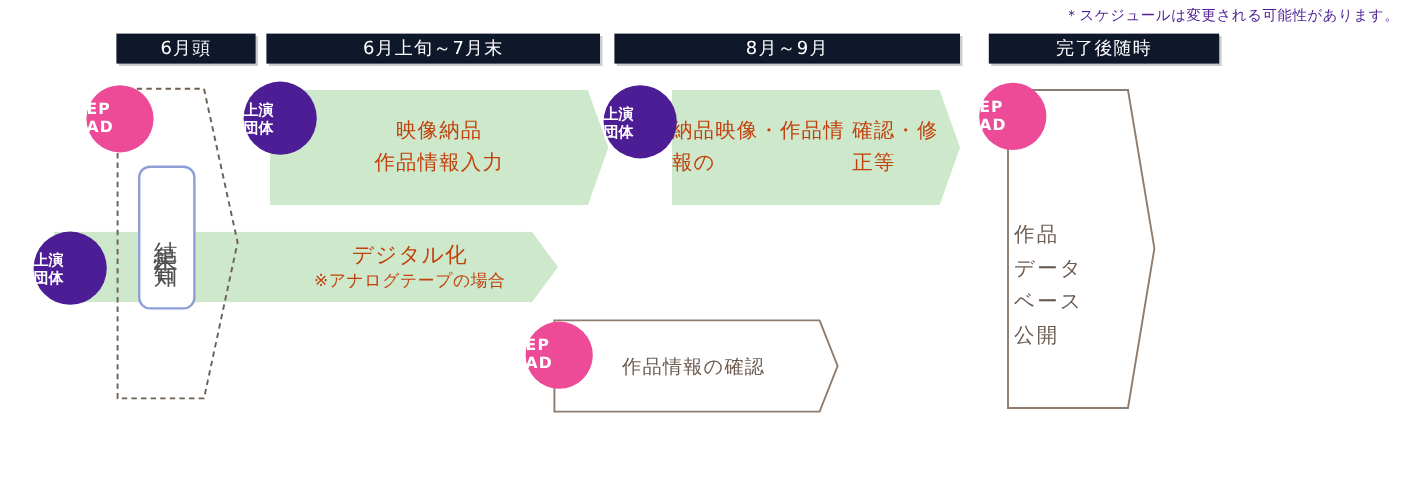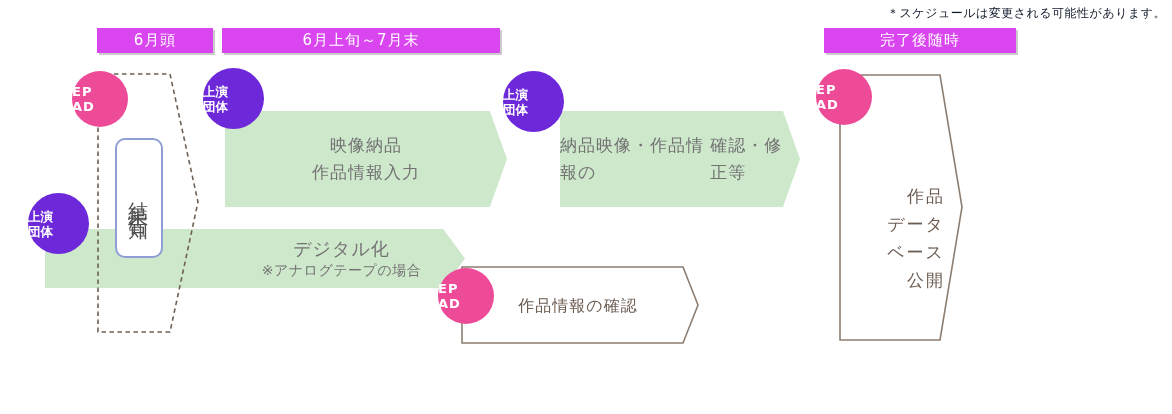--- a/index.html
+++ b/index.html
@@ -7,7 +7,7 @@
   .canvas{position:relative;width:1172px;height:414px;background:#ffffff;overflow:hidden;}
 
   
-  .note{position:absolute;top:5px;right:6px;font-size:12px;color:#0f172a;letter-spacing:.5px;}
+  .note{position:absolute;top:5px;right:6px;font-size:12px;color:#4c1d95;letter-spacing:.5px;}
 
   
   .bar{position:absolute;top:28px;height:25px;background:#d946ef;color:#ffffff;

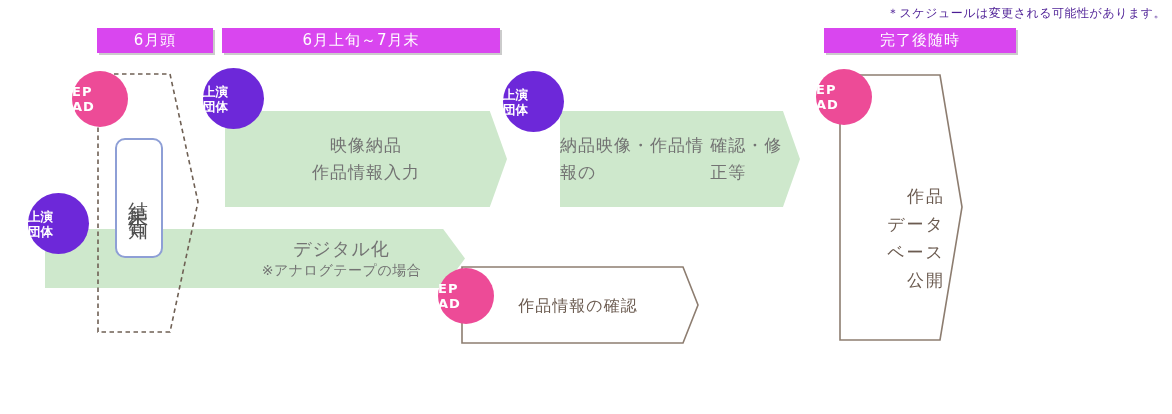--- a/index.html
+++ b/index.html
@@ -10,7 +10,7 @@
   .note{position:absolute;top:5px;right:6px;font-size:12px;color:#4c1d95;letter-spacing:.5px;}
 
   
-  .bar{position:absolute;top:28px;height:25px;background:#d946ef;color:#ffffff;
+  .bar{position:absolute;top:28px;height:25px;background:#0f172a;color:#ffffff;
        display:flex;align-items:center;justify-content:center;font-size:15px;font-weight:500;
        box-shadow:2px 2px 0 #cbcbcb;letter-spacing:1px;z-index:1;}
   .bar1{left:97px;width:116px;}

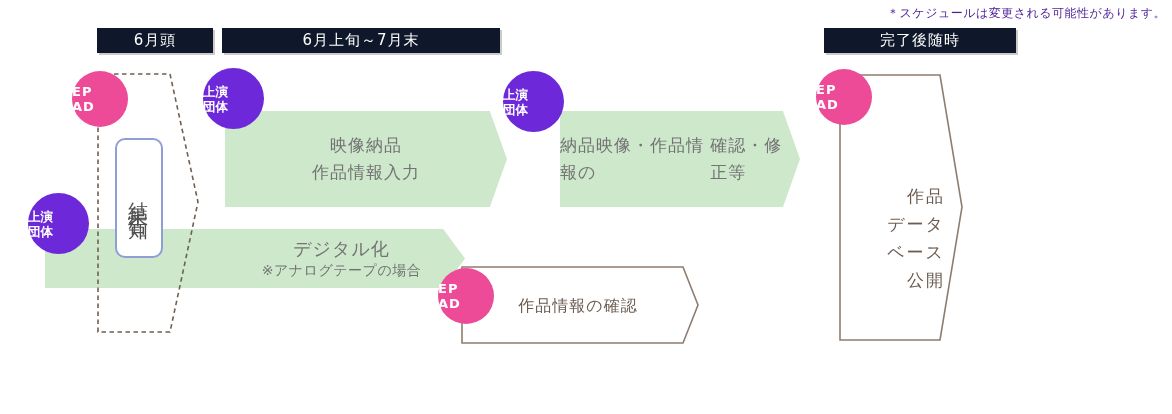--- a/index.html
+++ b/index.html
@@ -80,6 +80,9 @@
   <div class="bar bar2">
     <span>6月上旬～7月末</span>
   </div>
+  <div class="bar bar3">
+    <span>8月～9月</span>
+  </div>
   <div class="bar bar4">
     <span>完了後随時</span>
   </div>

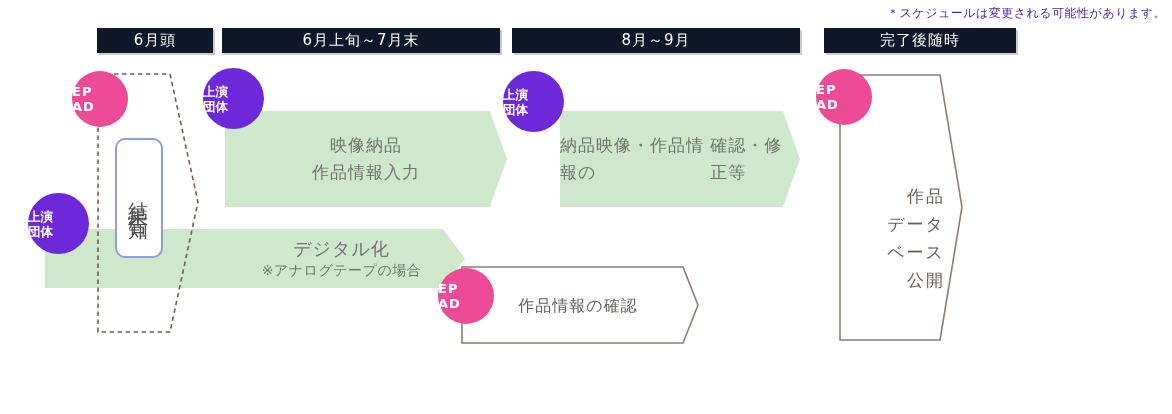--- a/index.html
+++ b/index.html
@@ -59,7 +59,7 @@
   .badge{position:absolute;border-radius:50%;color:#ffffff;font-weight:bold;z-index:6;
        display:flex;flex-direction:column;align-items:flex-start;justify-content:center;text-align:center;}
   .pink{background:#ed4b97;width:56px;height:56px;font-size:13px;line-height:15px;letter-spacing:1px;}
-  .blue{background:#6d28d9;width:61px;height:61px;font-size:12.5px;line-height:15px;}
+  .blue{background:#4c1d95;width:61px;height:61px;font-size:12.5px;line-height:15px;}
   .ep1{left:72px;top:71px;}
   .ep2{left:438px;top:268px;}
   .ep3{left:816px;top:69px;}

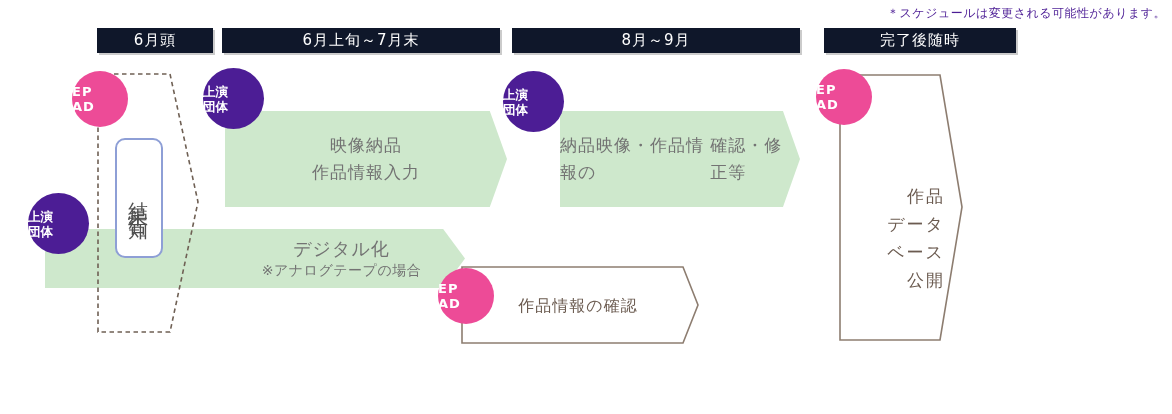--- a/index.html
+++ b/index.html
@@ -19,7 +19,7 @@
   .bar4{left:824px;width:192px;}
 
   
-  .garrow{position:absolute;background:#cee8cc;z-index:2;color:#737373;margin-top:36px;}
+  .garrow{position:absolute;background:#cee8cc;z-index:2;color:#c2410c;}
   .ga1{left:225px;top:75px;width:282px;height:96px;
        clip-path:polygon(0 0,93.9% 0,100% 50%,93.9% 100%,0 100%);
        display:flex;flex-direction:column;align-items:center;justify-content:center;

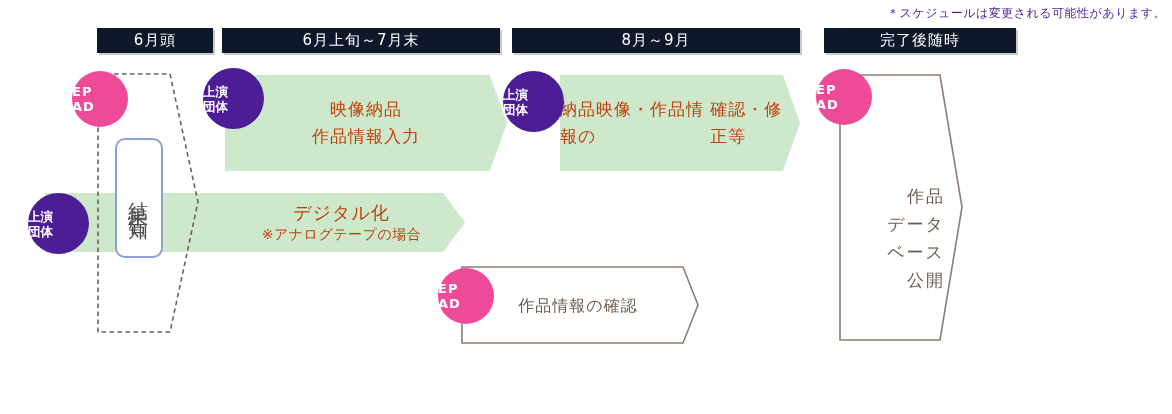--- a/index.html
+++ b/index.html
@@ -45,7 +45,7 @@
        display:flex;flex-direction:column;align-items:center;justify-content:center;
        font-size:16px;line-height:25px;color:#6b5b50;letter-spacing:1px;}
   .db-text{position:absolute;left:845px;top:75px;width:100px;height:326px;z-index:4;
-       display:flex;flex-direction:column;align-items:flex-end;justify-content:center;
+       display:flex;flex-direction:column;align-items:flex-start;justify-content:center;
        font-size:17px;line-height:28px;color:#6b5b50;letter-spacing:2px;}
 
   

